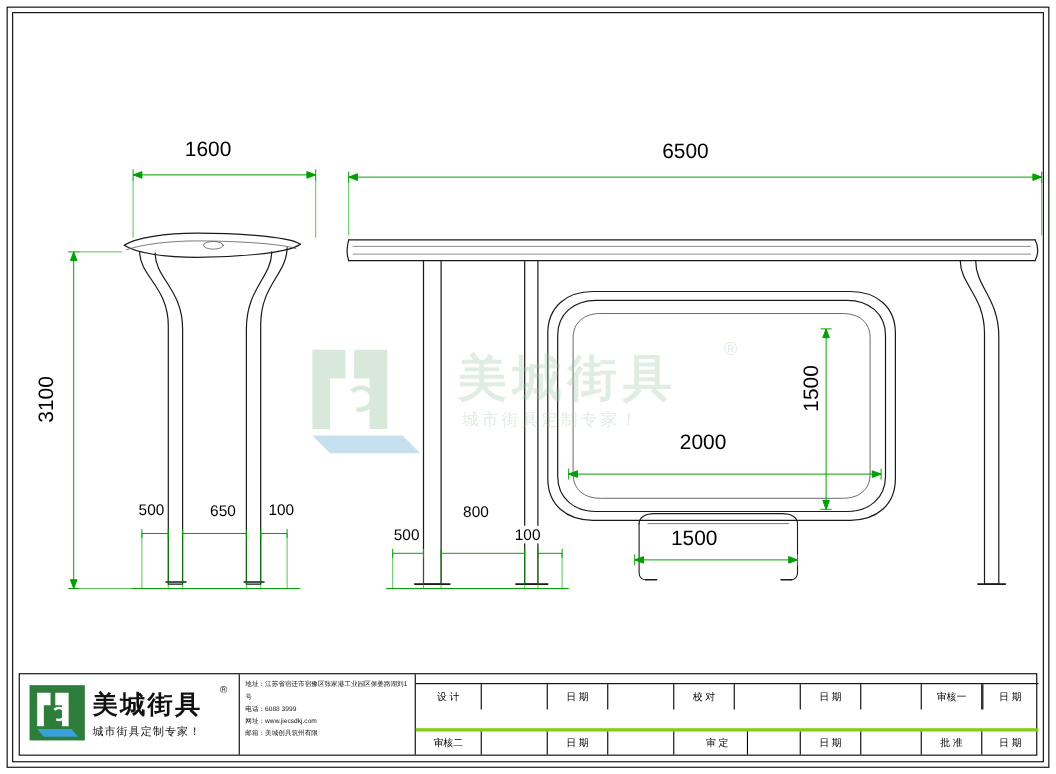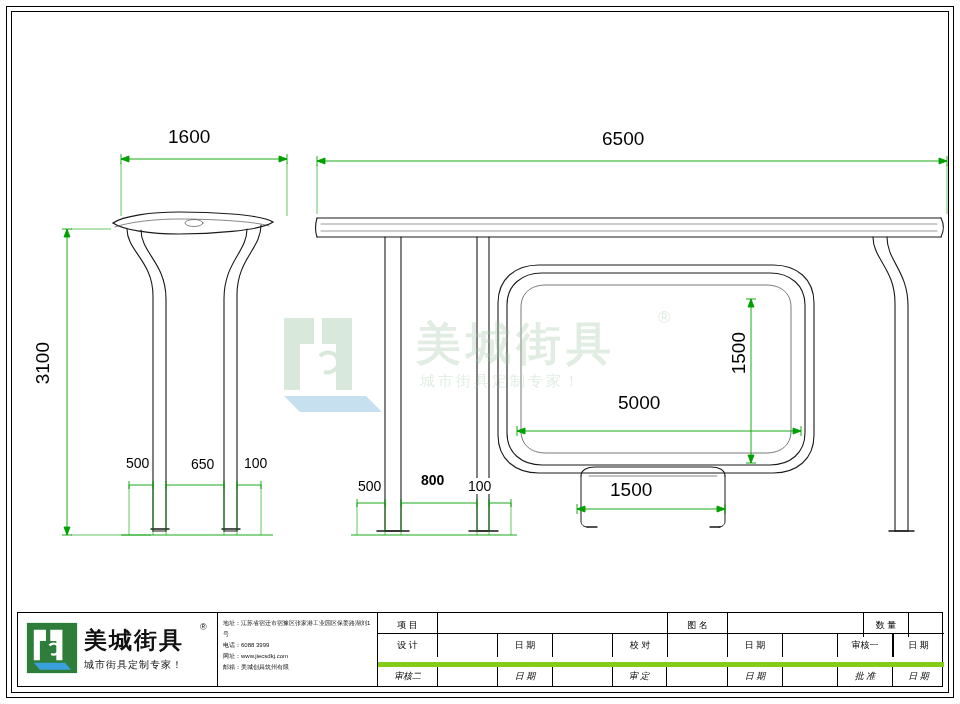--- a/index.html
+++ b/index.html
@@ -366,7 +366,7 @@
   <div class="dim-label" style="left:466px; top:478px;">100</div>
 
   <div class="dim-label big vertical" style="left:728px; top:330px;">1500</div>
-  <div class="dim-label big" style="left:616px; top:392px;">5000</div>
+  <div class="dim-label big" style="left:616px; top:392px;">2000</div>
   <div class="dim-label big" style="left:608px; top:479px;">1500</div>
 
   <div id="watermark">

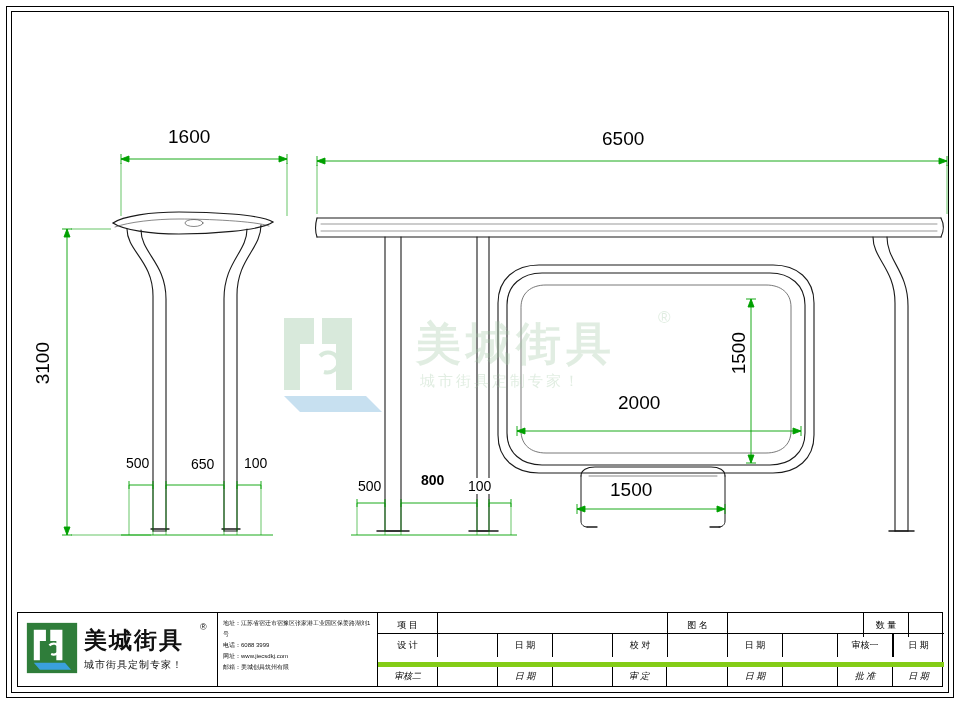--- a/index.html
+++ b/index.html
@@ -362,7 +362,7 @@
   <div class="dim-label" style="left:242px; top:455px;">100</div>
 
   <div class="dim-label" style="left:356px; top:478px;">500</div>
-  <div class="dim-label" style="left:419px; top:472px;font-weight:bold;">800</div>
+  <div class="dim-label" style="left:419px; top:457px;">800</div>
   <div class="dim-label" style="left:466px; top:478px;">100</div>
 
   <div class="dim-label big vertical" style="left:728px; top:330px;">1500</div>

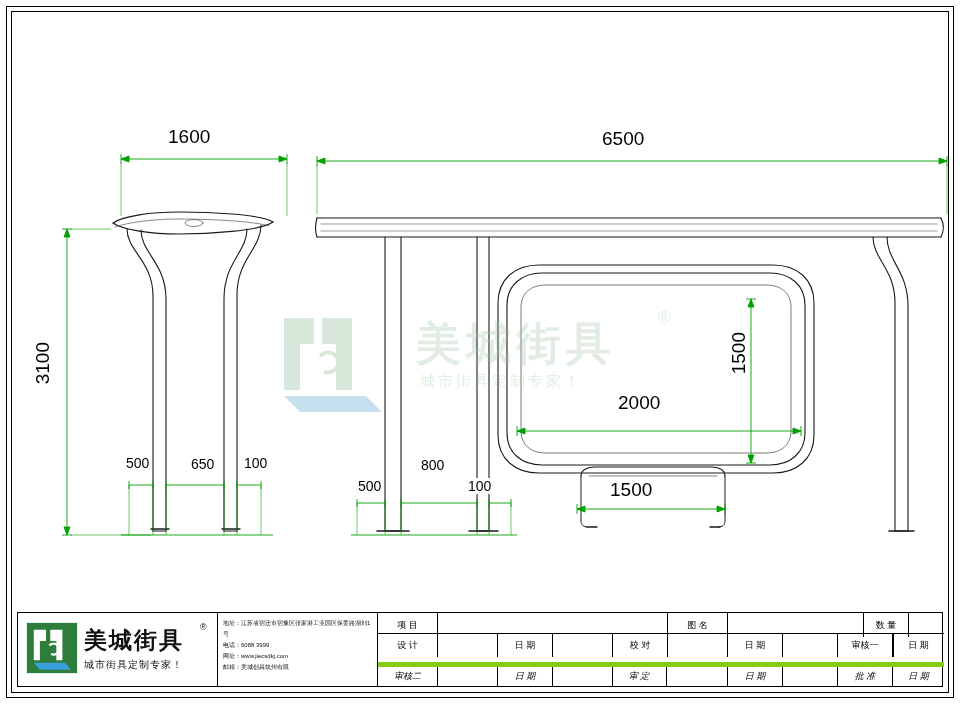--- a/index.html
+++ b/index.html
@@ -405,14 +405,6 @@
 
     <div class="tb-grid">
 
-      <div class="tb-row r1">
-        <div class="tb-cell" style="left:0; width:60px;">项 目</div>
-        <div class="tb-cell blank" style="left:60px; width:230px;"></div>
-        <div class="tb-cell" style="left:290px; width:60px;">图 名</div>
-        <div class="tb-cell blank" style="left:350px; width:136px;"></div>
-        <div class="tb-cell" style="left:486px; width:45px;">数 量</div>
-        <div class="tb-cell last" style="left:531px; width:35px;"></div>
-      </div>
 
       <div class="tb-row r2">
         <div class="tb-cell" style="left:0; width:60px;">设 计</div>

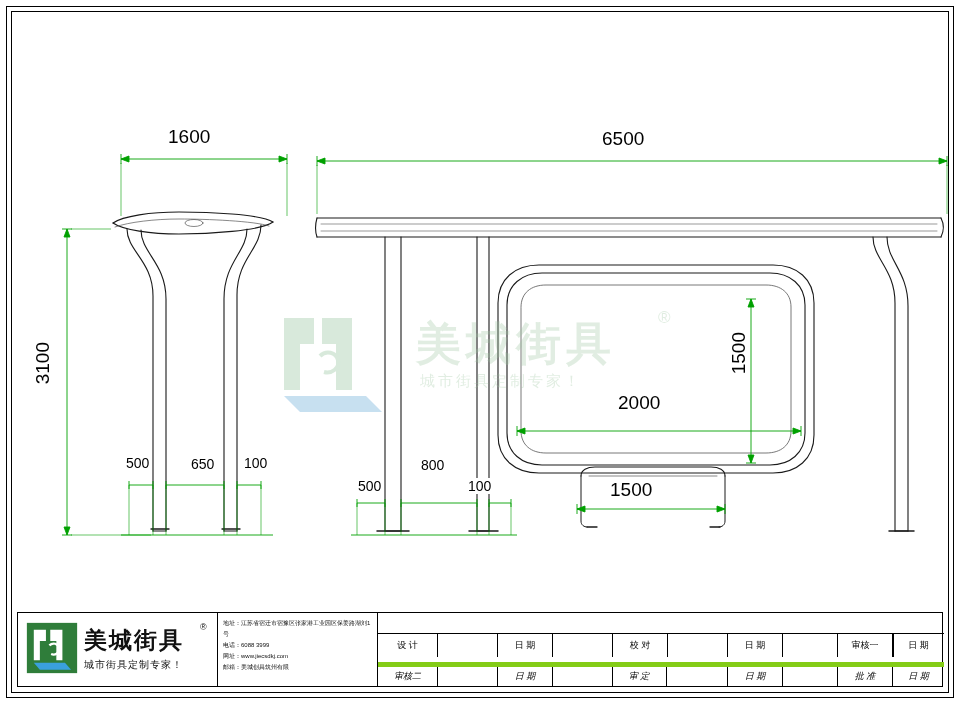--- a/index.html
+++ b/index.html
@@ -127,7 +127,7 @@
     box-sizing: border-box;
   }
   .tb-row.r1 { top: 0; }
-  .tb-row.r2 { top: 20px; border-top: 1px solid #000; }
+  .tb-row.r2 { top: 8px; border-top: 1px solid #000; }
   .tb-row.r3 { top: 48.66px; border-top: 5px solid #84cc16; font-style: italic; }
   .tb-cell {
     position: absolute;

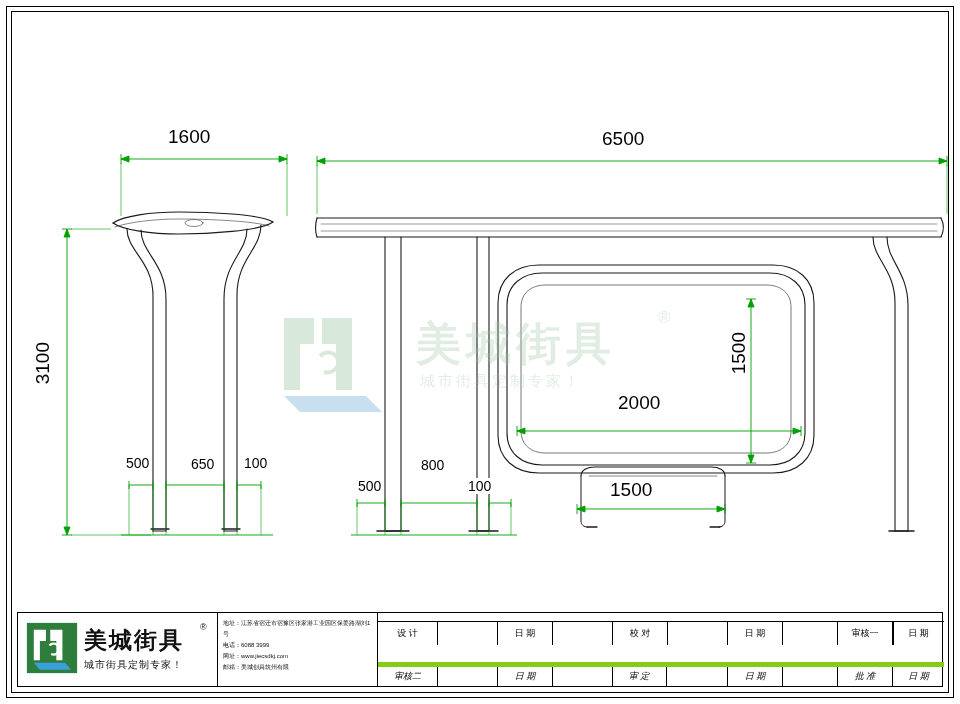--- a/index.html
+++ b/index.html
@@ -128,7 +128,7 @@
   }
   .tb-row.r1 { top: 0; }
   .tb-row.r2 { top: 8px; border-top: 1px solid #000; }
-  .tb-row.r3 { top: 48.66px; border-top: 5px solid #84cc16; font-style: italic; }
+  .tb-row.r3 { top: 48.66px; border-top: 3px solid #84cc16; }
   .tb-cell {
     position: absolute;
     top: 0;

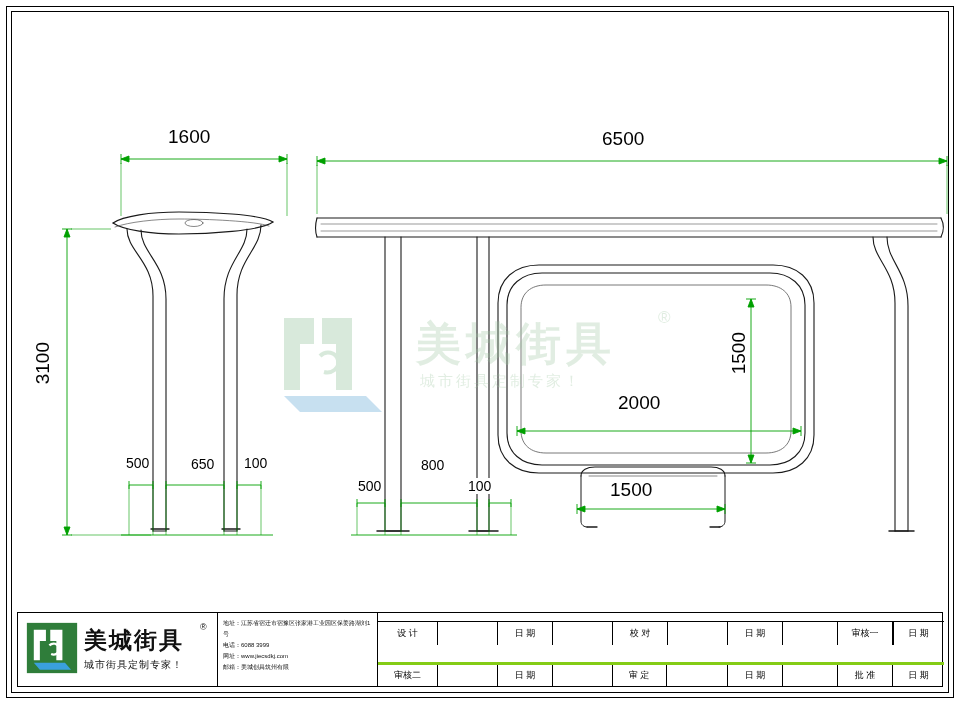--- a/index.html
+++ b/index.html
@@ -425,7 +425,7 @@
         <div class="tb-cell blank" style="left:60px; width:60px;"></div>
         <div class="tb-cell" style="left:120px; width:55px;">日 期</div>
         <div class="tb-cell blank" style="left:175px; width:60px;"></div>
-        <div class="tb-cell" style="left:234px; width:55px;">审 定</div>
+        <div class="tb-cell" style="left:247px; width:55px;">审 定</div>
         <div class="tb-cell blank" style="left:290px; width:60px;"></div>
         <div class="tb-cell" style="left:350px; width:55px;">日 期</div>
         <div class="tb-cell blank" style="left:405px; width:55px;"></div>

